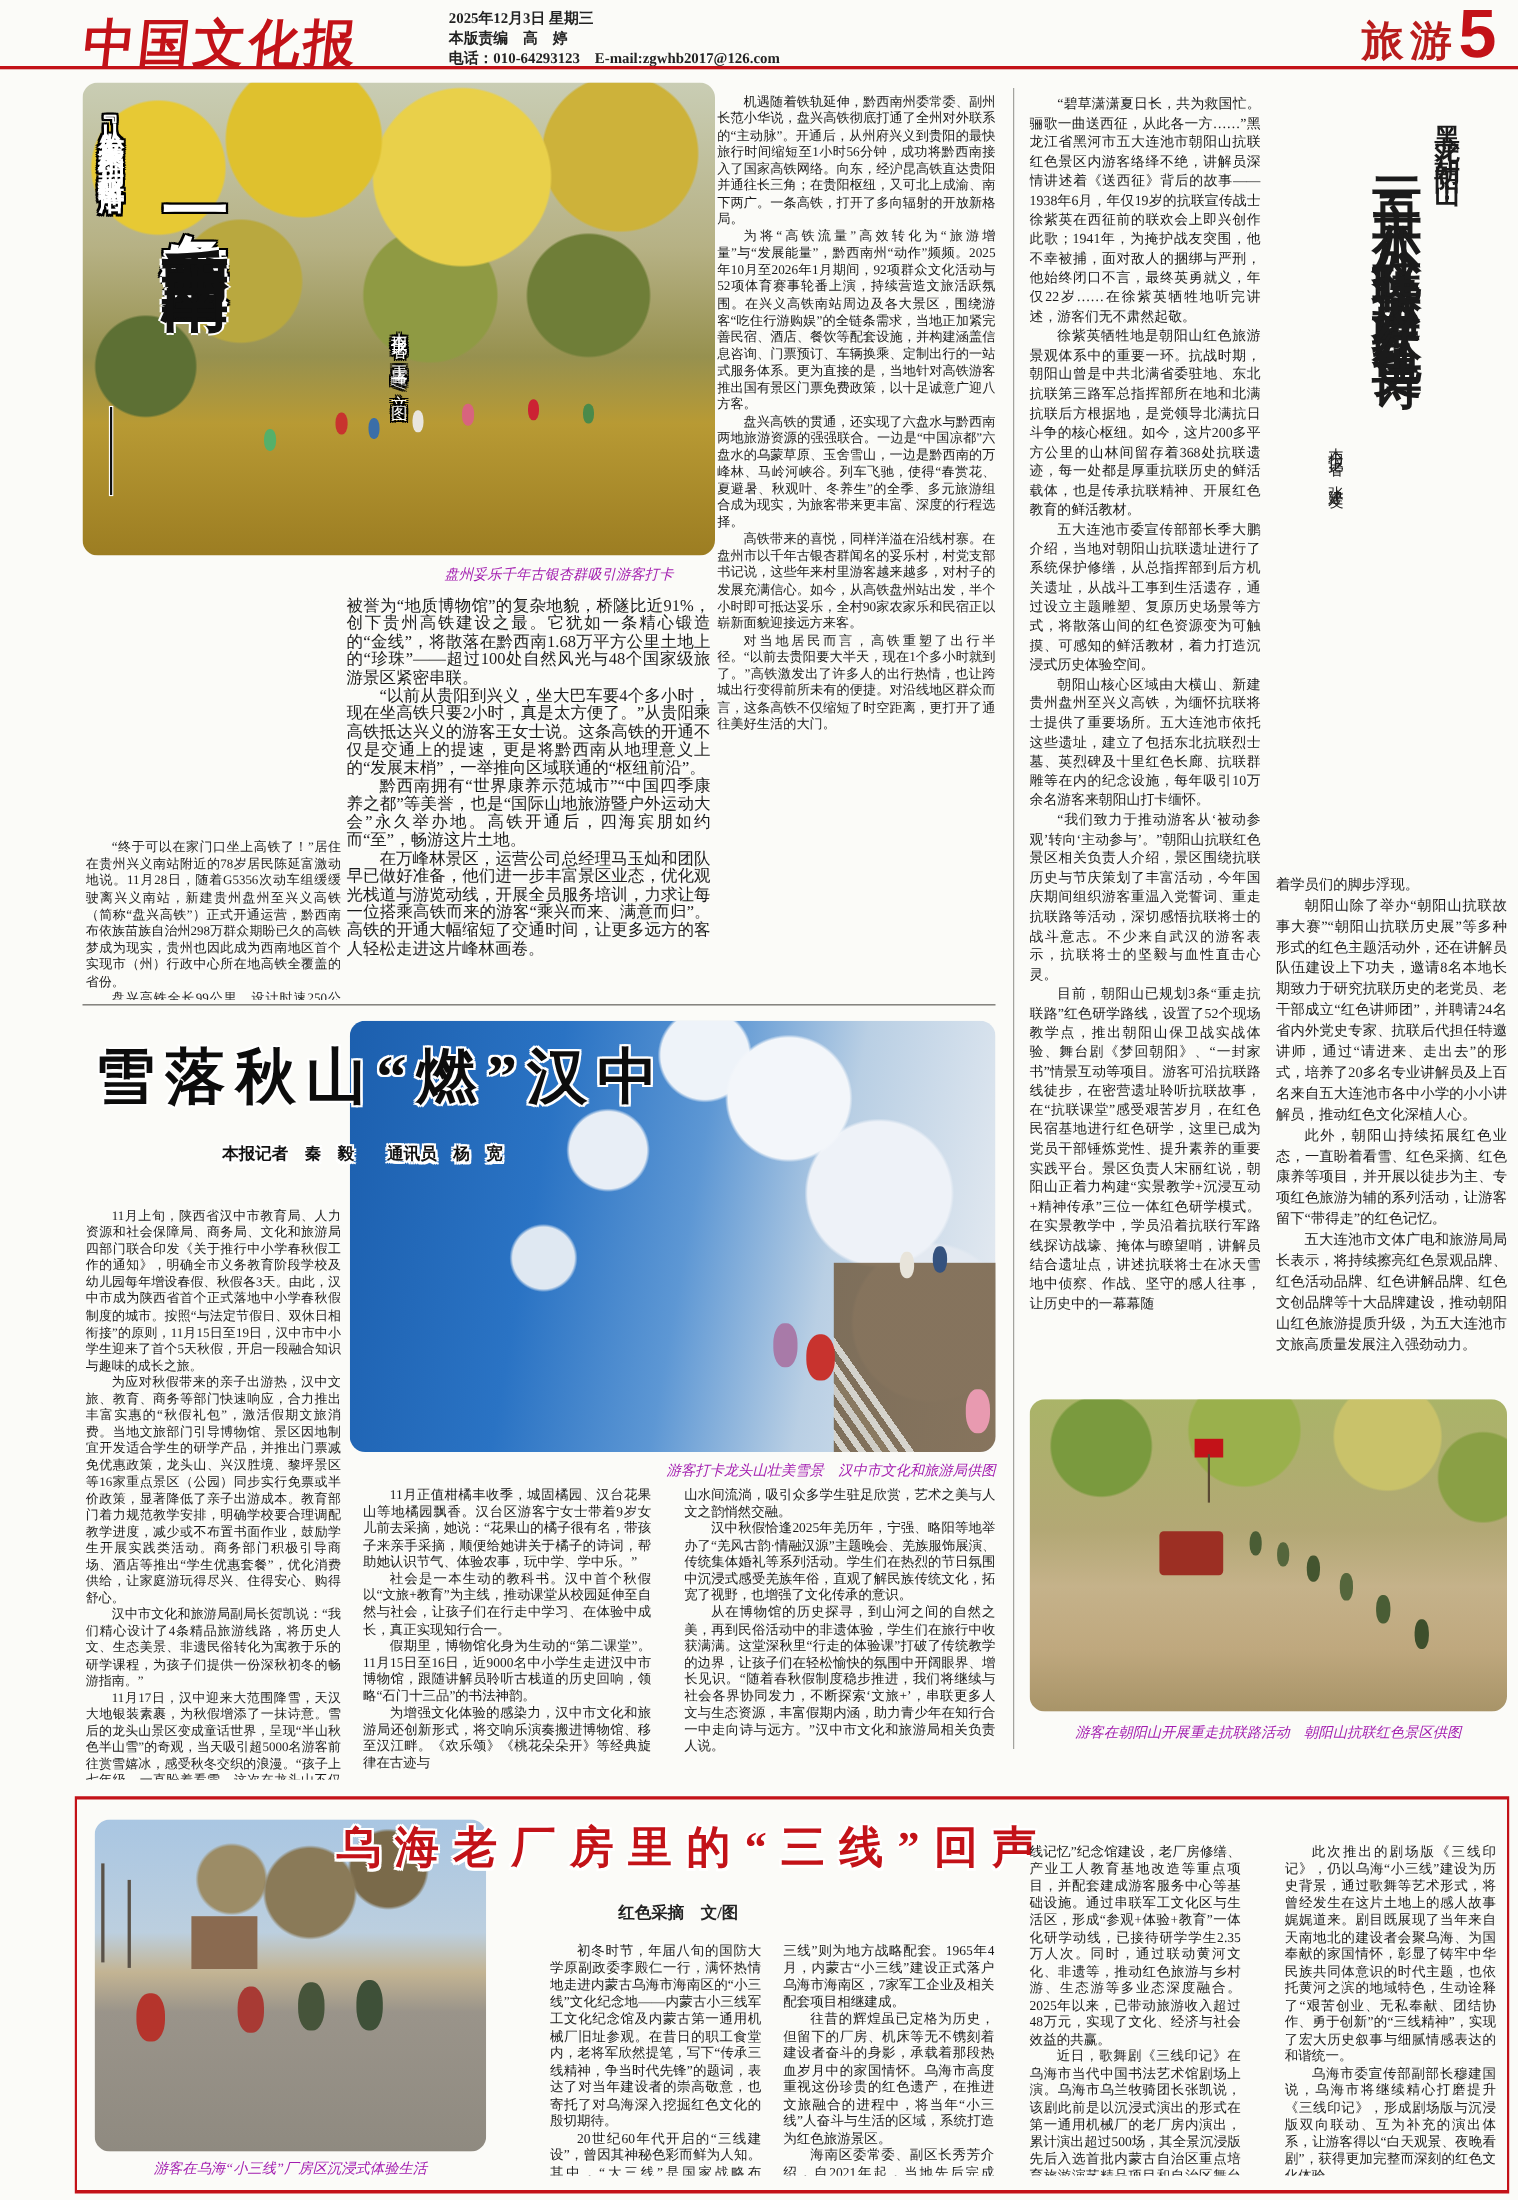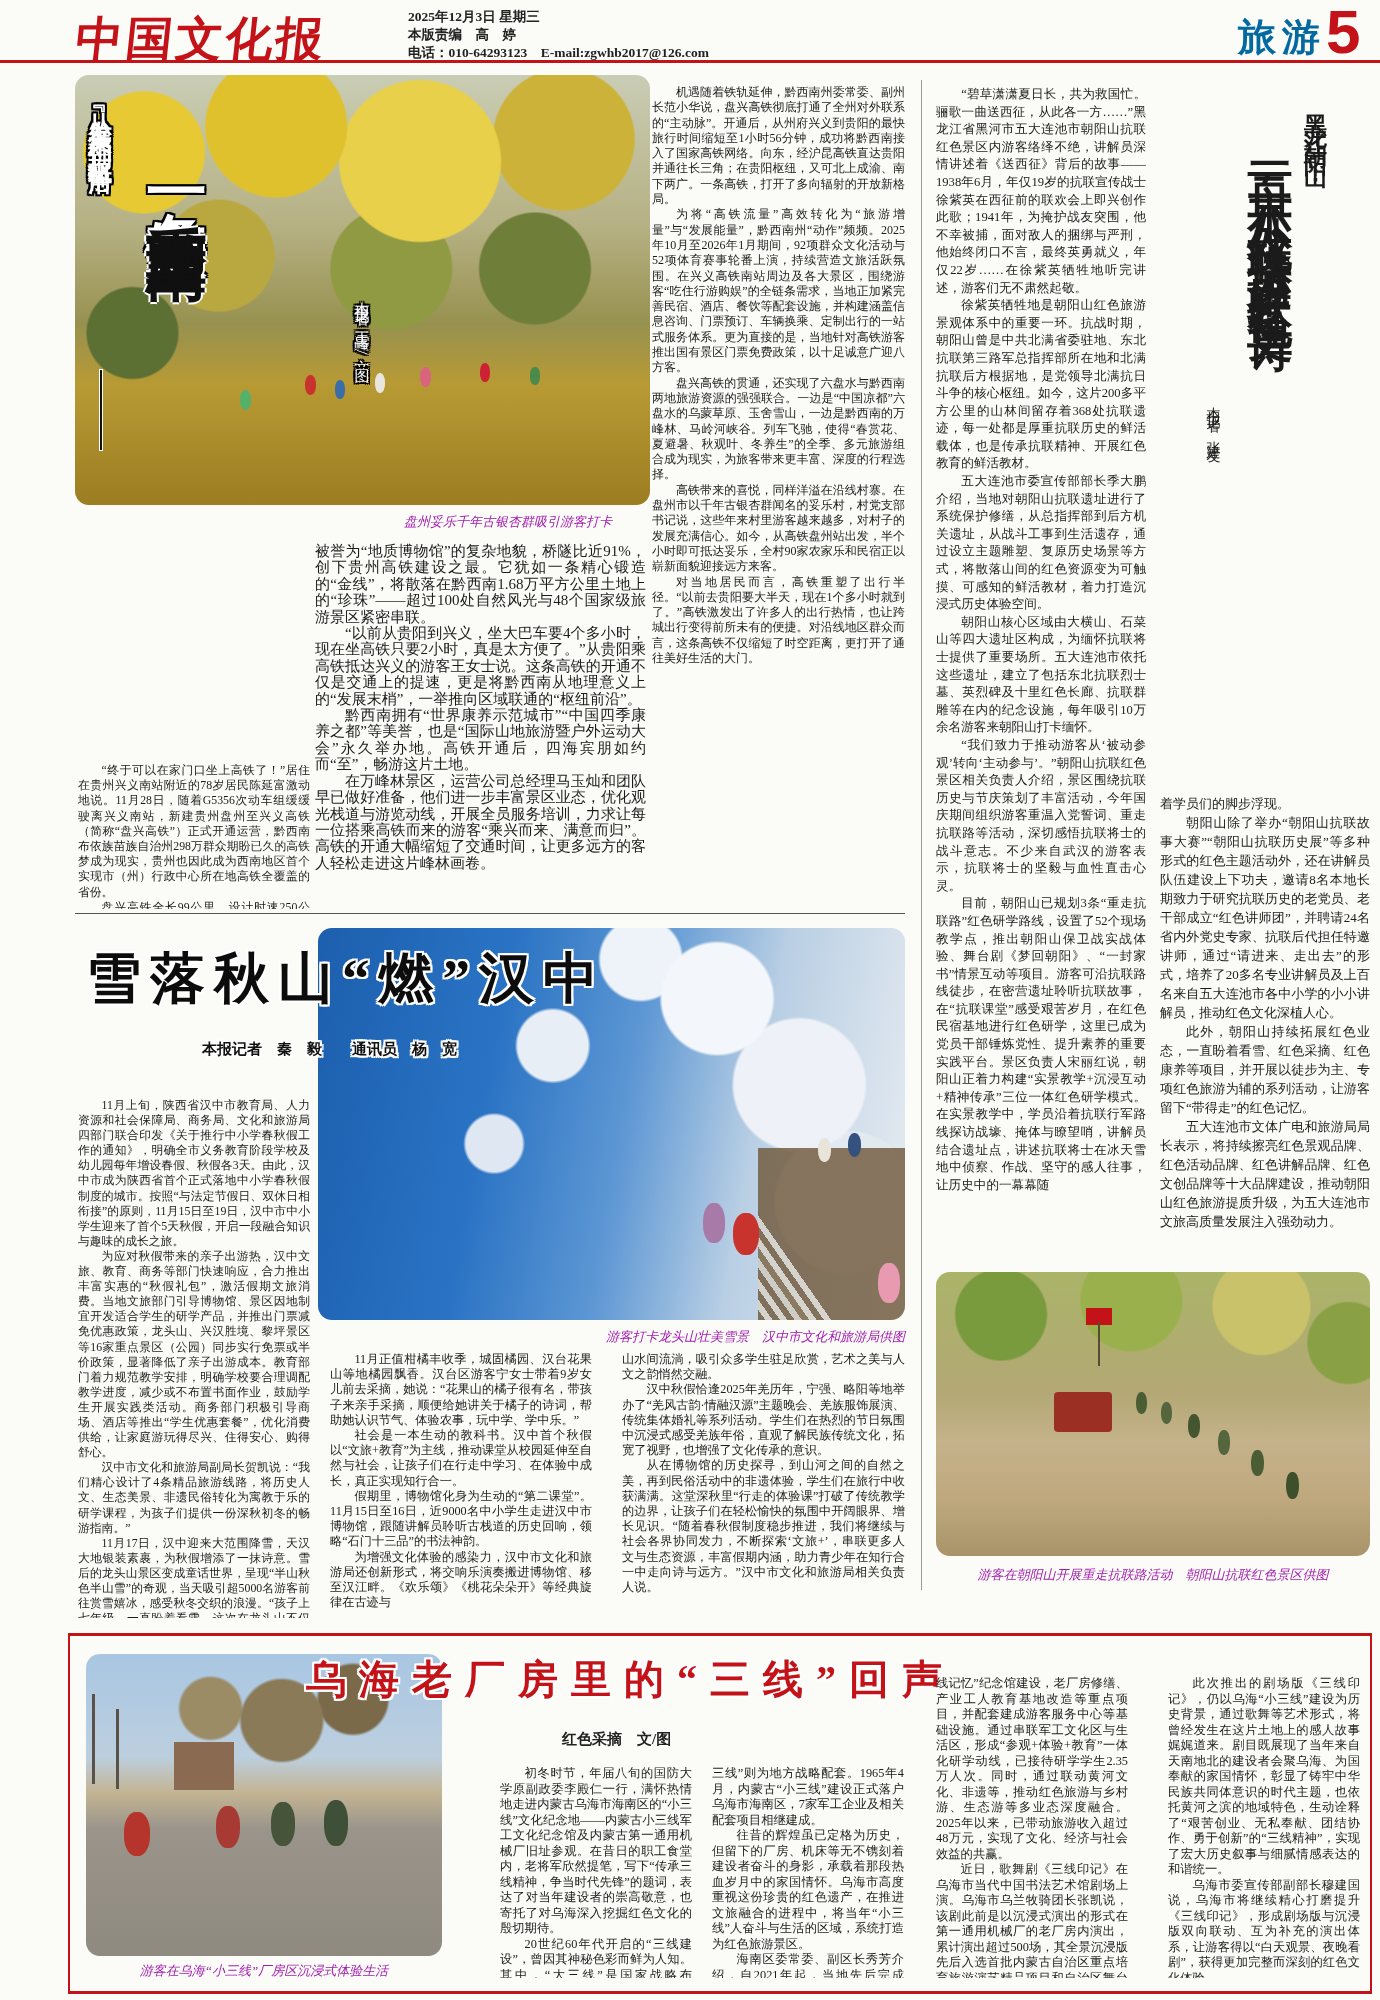--- a/index.html
+++ b/index.html
@@ -20,7 +20,7 @@
   
   .logo{font-size:47px;font-weight:bold;color:#c31218;letter-spacing:3px;transform:skewX(-6deg);font-family:"Liberation Serif",serif;}
   .hdr-info{font-size:13.5px;font-weight:bold;line-height:18px;color:#222;}
-  .section-name{font-size:38px;font-weight:bold;color:#0369a1;letter-spacing:6px;}
+  .section-name{font-size:38px;font-weight:bold;color:#b91c1c;letter-spacing:6px;}
   .page-num{font-size:62px;font-weight:bold;color:#c31218;font-family:"Liberation Sans",sans-serif;}
   .rule-red{background:#c31218;}
   

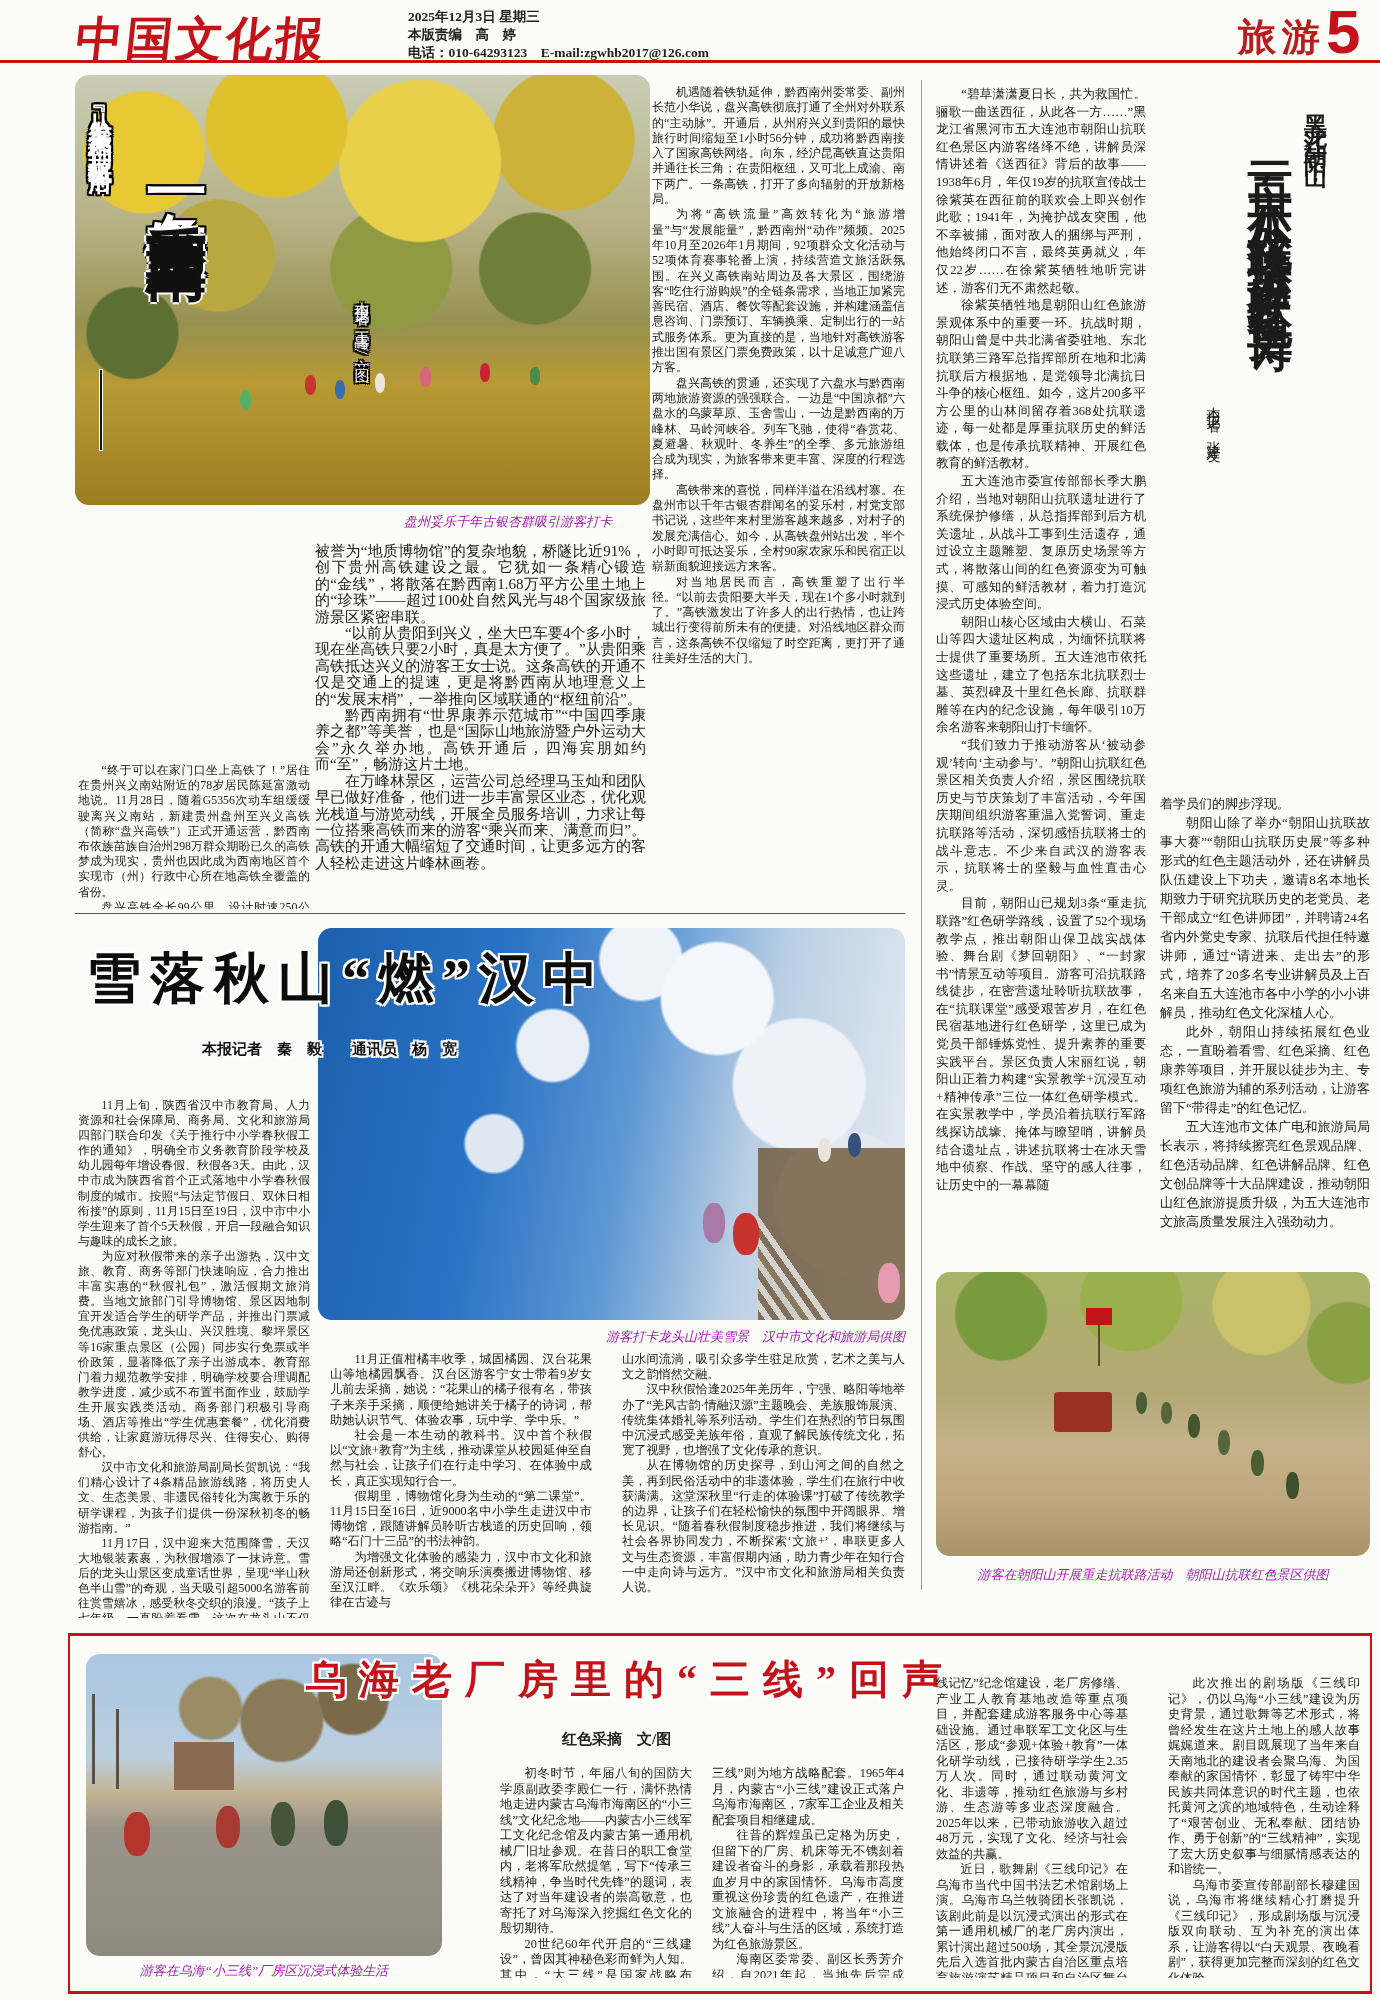--- a/index.html
+++ b/index.html
@@ -159,7 +159,7 @@
     <p>“碧草潇潇夏日长，共为救国忙。骊歌一曲送西征，从此各一方……”黑龙江省黑河市五大连池市朝阳山抗联红色景区内游客络绎不绝，讲解员深情讲述着《送西征》背后的故事——1938年6月，年仅19岁的抗联宣传战士徐紫英在西征前的联欢会上即兴创作此歌；1941年，为掩护战友突围，他不幸被捕，面对敌人的捆绑与严刑，他始终闭口不言，最终英勇就义，年仅22岁……在徐紫英牺牲地听完讲述，游客们无不肃然起敬。</p>
     <p>徐紫英牺牲地是朝阳山红色旅游景观体系中的重要一环。抗战时期，朝阳山曾是中共北满省委驻地、东北抗联第三路军总指挥部所在地和北满抗联后方根据地，是党领导北满抗日斗争的核心枢纽。如今，这片200多平方公里的山林间留存着368处抗联遗迹，每一处都是厚重抗联历史的鲜活载体，也是传承抗联精神、开展红色教育的鲜活教材。</p>
     <p>五大连池市委宣传部部长季大鹏介绍，当地对朝阳山抗联遗址进行了系统保护修缮，从总指挥部到后方机关遗址，从战斗工事到生活遗存，通过设立主题雕塑、复原历史场景等方式，将散落山间的红色资源变为可触摸、可感知的鲜活教材，着力打造沉浸式历史体验空间。</p>
-    <p>朝阳山核心区域由大横山、石菜山等四大遗址区构成，为缅怀抗联将士提供了重要场所。五大连池市依托这些遗址，建立了包括东北抗联烈士墓、英烈碑及十里红色长廊、抗联群雕等在内的纪念设施，每年吸引10万余名游客来朝阳山打卡缅怀。</p>
+    <p>朝阳山核心区域由大横山、新建贵州盘州至兴义高铁，为缅怀抗联将士提供了重要场所。五大连池市依托这些遗址，建立了包括东北抗联烈士墓、英烈碑及十里红色长廊、抗联群雕等在内的纪念设施，每年吸引10万余名游客来朝阳山打卡缅怀。</p>
     <p>“我们致力于推动游客从‘被动参观’转向‘主动参与’。”朝阳山抗联红色景区相关负责人介绍，景区围绕抗联历史与节庆策划了丰富活动，今年国庆期间组织游客重温入党誓词、重走抗联路等活动，深切感悟抗联将士的战斗意志。不少来自武汉的游客表示，抗联将士的坚毅与血性直击心灵。</p>
     <p>目前，朝阳山已规划3条“重走抗联路”红色研学路线，设置了52个现场教学点，推出朝阳山保卫战实战体验、舞台剧《梦回朝阳》、“一封家书”情景互动等项目。游客可沿抗联路线徒步，在密营遗址聆听抗联故事，在“抗联课堂”感受艰苦岁月，在红色民宿基地进行红色研学，这里已成为党员干部锤炼党性、提升素养的重要实践平台。景区负责人宋丽红说，朝阳山正着力构建“实景教学+沉浸互动+精神传承”三位一体红色研学模式。在实景教学中，学员沿着抗联行军路线探访战壕、掩体与瞭望哨，讲解员结合遗址点，讲述抗联将士在冰天雪地中侦察、作战、坚守的感人往事，让历史中的一幕幕随</p>
   </div>

